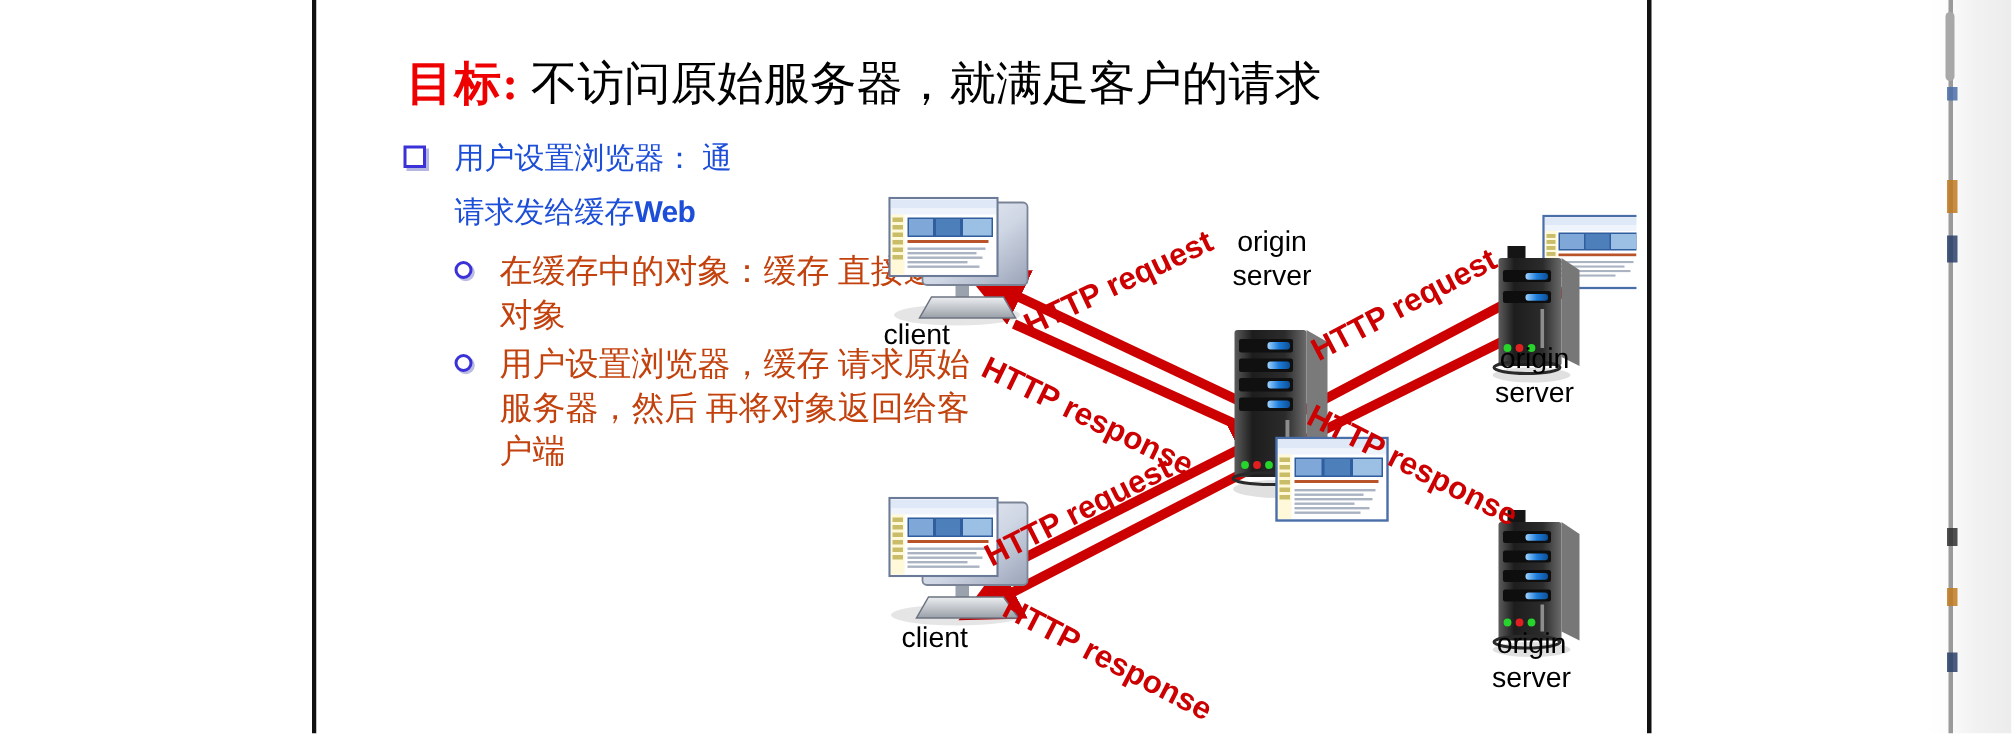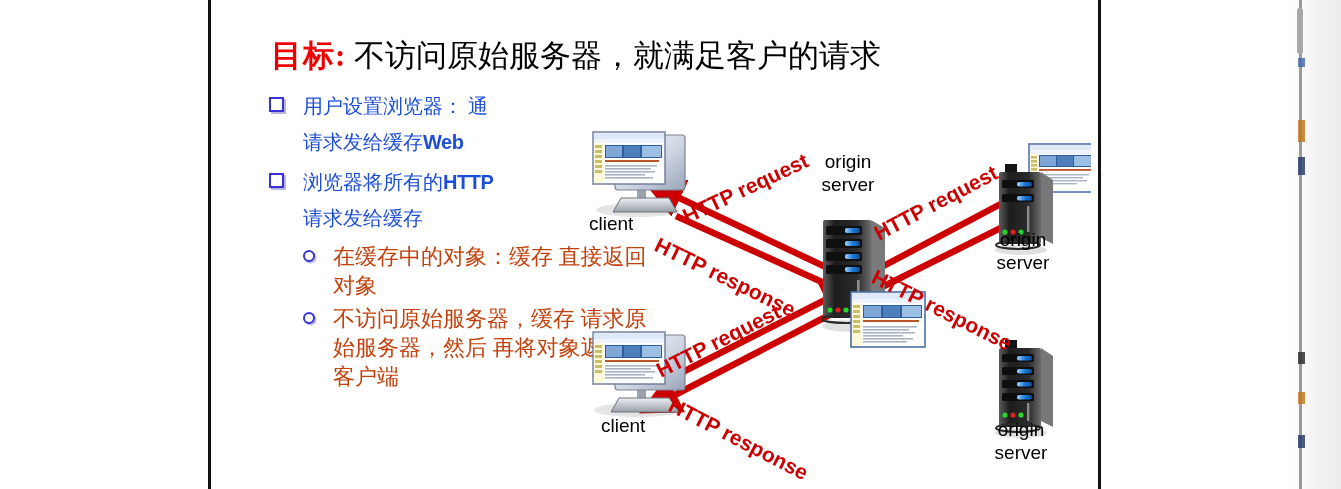--- a/index.html
+++ b/index.html
@@ -92,11 +92,6 @@
         <span class="txt"><span>请求发给缓存</span><span class="latin">Web</span></span>
       </div>
 
-      <div class="b1">
-        <span class="sq"></span>
-        <span class="txt"><span>浏览器将所有的</span><span class="latin">HTTP</span></span>
-        <span class="txt">请求发给缓存</span>
-      </div>
 
       <div class="b2wrap">
 

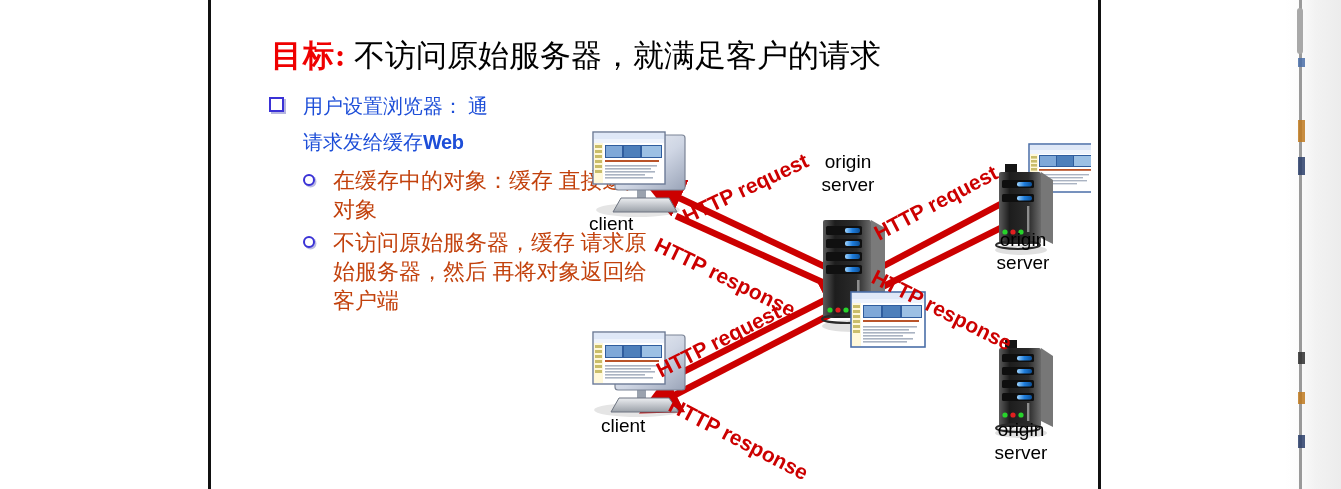--- a/index.html
+++ b/index.html
@@ -103,7 +103,7 @@
 
         <div class="b2">
           <span class="ci"></span>
-          <span class="txt">不访问原始服务器，缓存</span>
+          <span class="txt">用户设置浏览器，缓存</span>
           <span class="txt">请求原始服务器，然后</span>
           <span class="txt">再将对象返回给客户端</span>
         </div>

